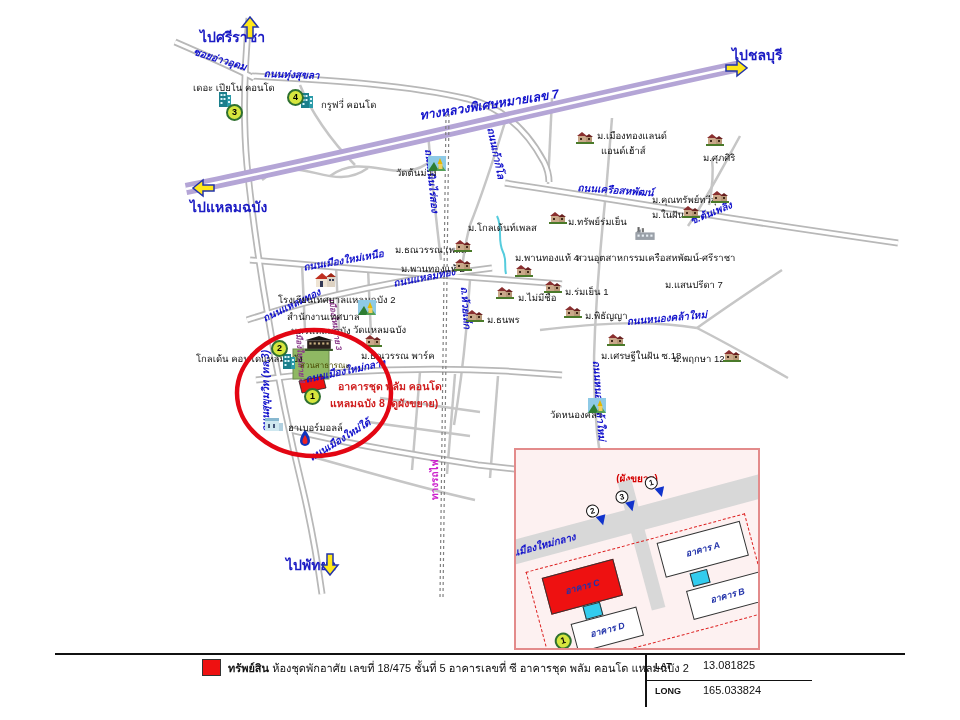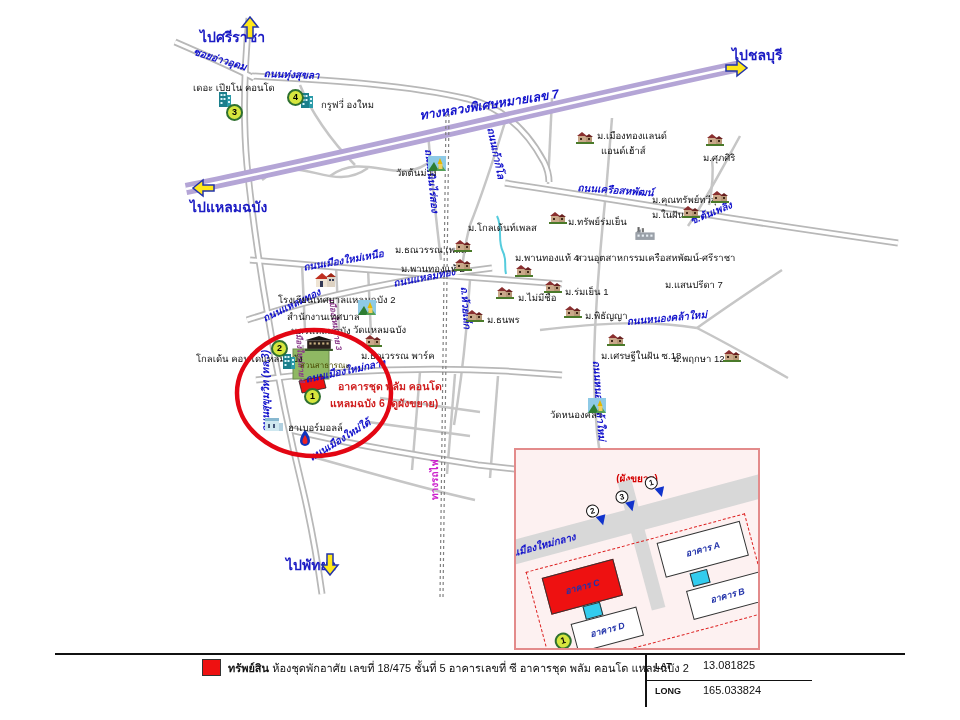--- a/index.html
+++ b/index.html
@@ -252,7 +252,7 @@
   <svg class="icon" style="left:300px;top:91px;width:14px;height:18px">
       <use href="#s-condo"></use>
     </svg>
-  <span class="abs pl" style="left:321px;top:97px">กรูฟวี่ องใหม</span>
+  <span class="abs pl" style="left:321px;top:97px">กรูฟวี่ คอนโด</span>
 
   <span class="abs pl" style="left:196px;top:351px">โกลเด้น คอนโดแหลมฉบัง</span>
   <div class="badge" style="left:271px;top:340px">2</div>

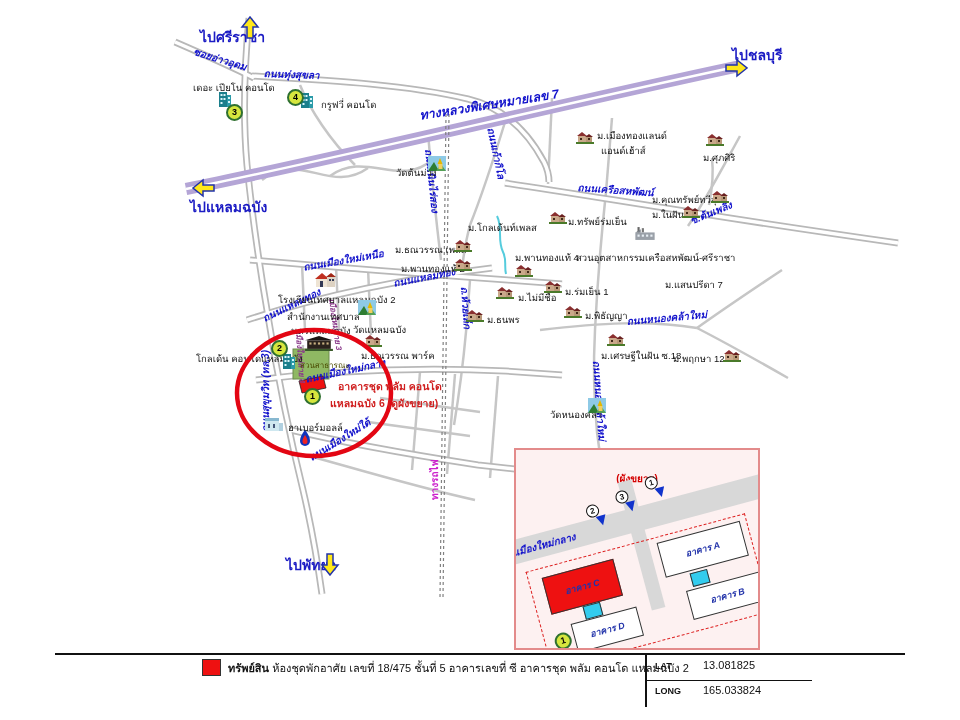--- a/index.html
+++ b/index.html
@@ -360,7 +360,7 @@
 
   <div class="badge" style="left:304px;top:388px">1</div>
   <span class="abs subj" style="left:338px;top:378px;z-index:5">อาคารชุด พลัม คอนโด</span>
-  <span class="abs subj" style="left:330px;top:395px;z-index:5">แหลมฉบัง 6 (ดูผังขยาย)</span>
+  <span class="abs subj" style="left:330px;top:395px;z-index:5">แหลมฉบัง 8 (ดูผังขยาย)</span>
 
   <div class="inset">
     <div class="inset-sub">(ผังขยาย)</div>

